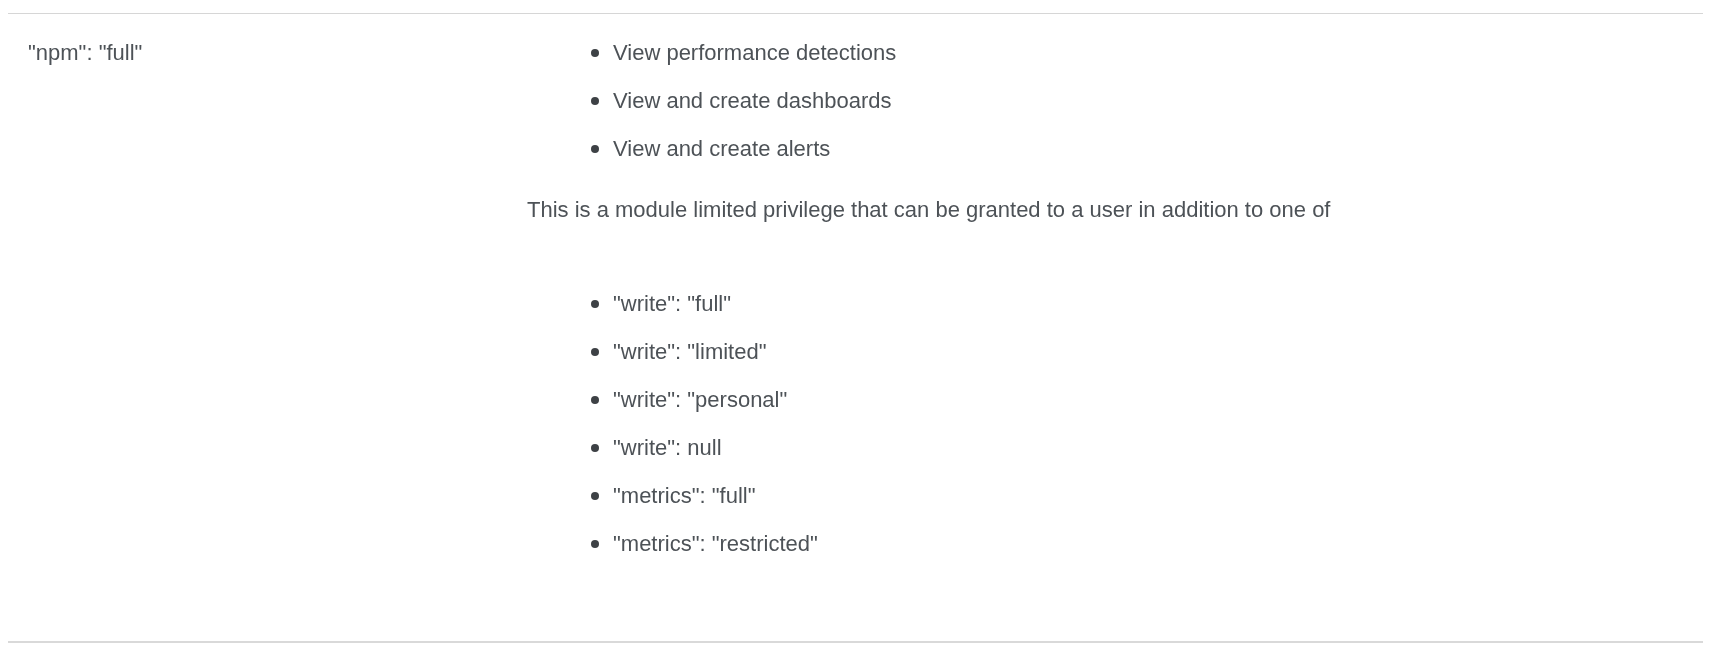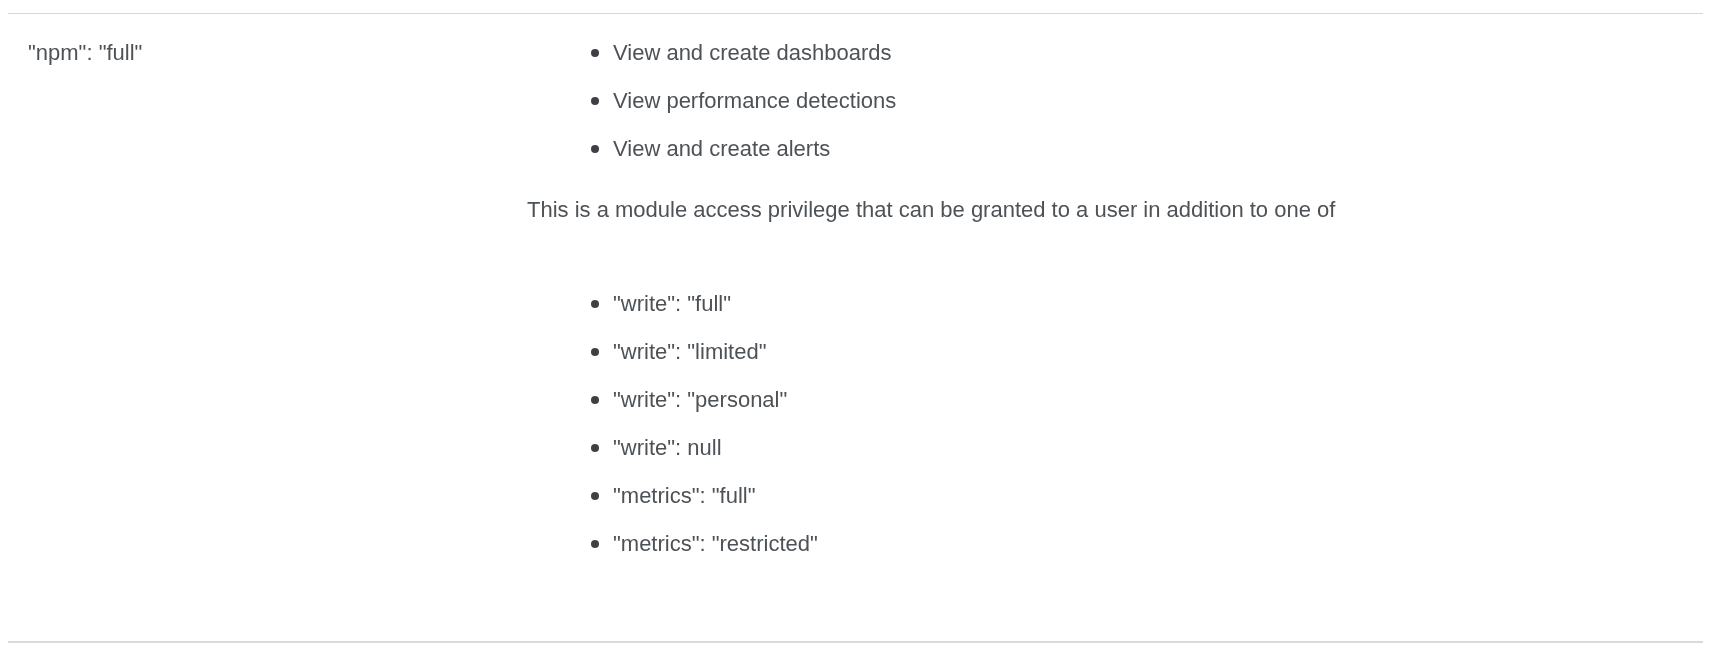--- a/index.html
+++ b/index.html
@@ -82,8 +82,8 @@
     <div class="cell cell-right">
 
       <ul class="bullets">
+          <li>View performance detections</li>
           <li>View and create dashboards</li>
-          <li>View performance detections</li>
           <li>View and create alerts</li>
         </ul>
 

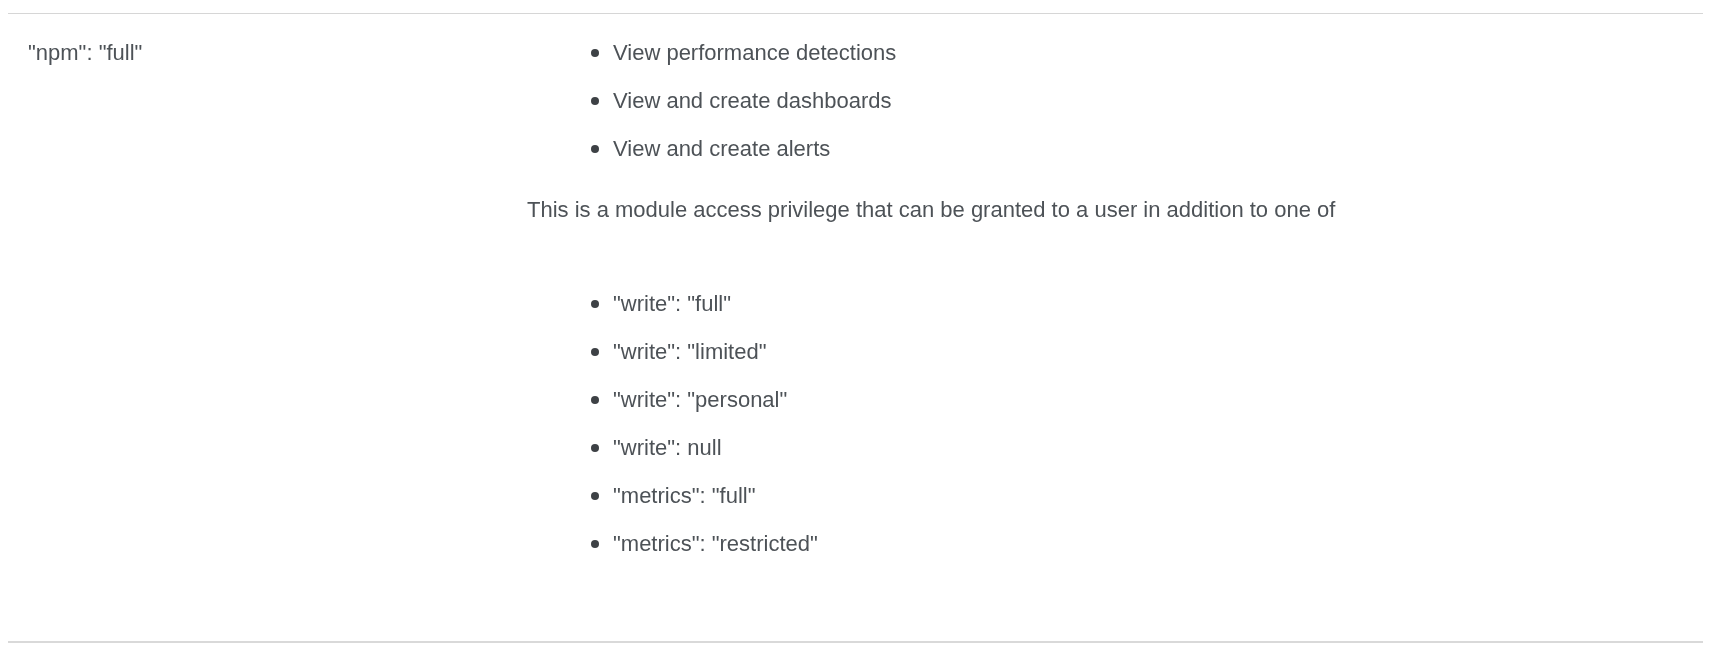--- a/index.html
+++ b/index.html
@@ -88,7 +88,7 @@
         </ul>
 
       <p class="desc">
-        <span class="desc-line">This is a module access privilege that can be granted to a user in addition to one of</span>
+        <span class="desc-line">This is a module limited privilege that can be granted to a user in addition to one of</span>
       </p>
 
       <ul class="bullets levels">

